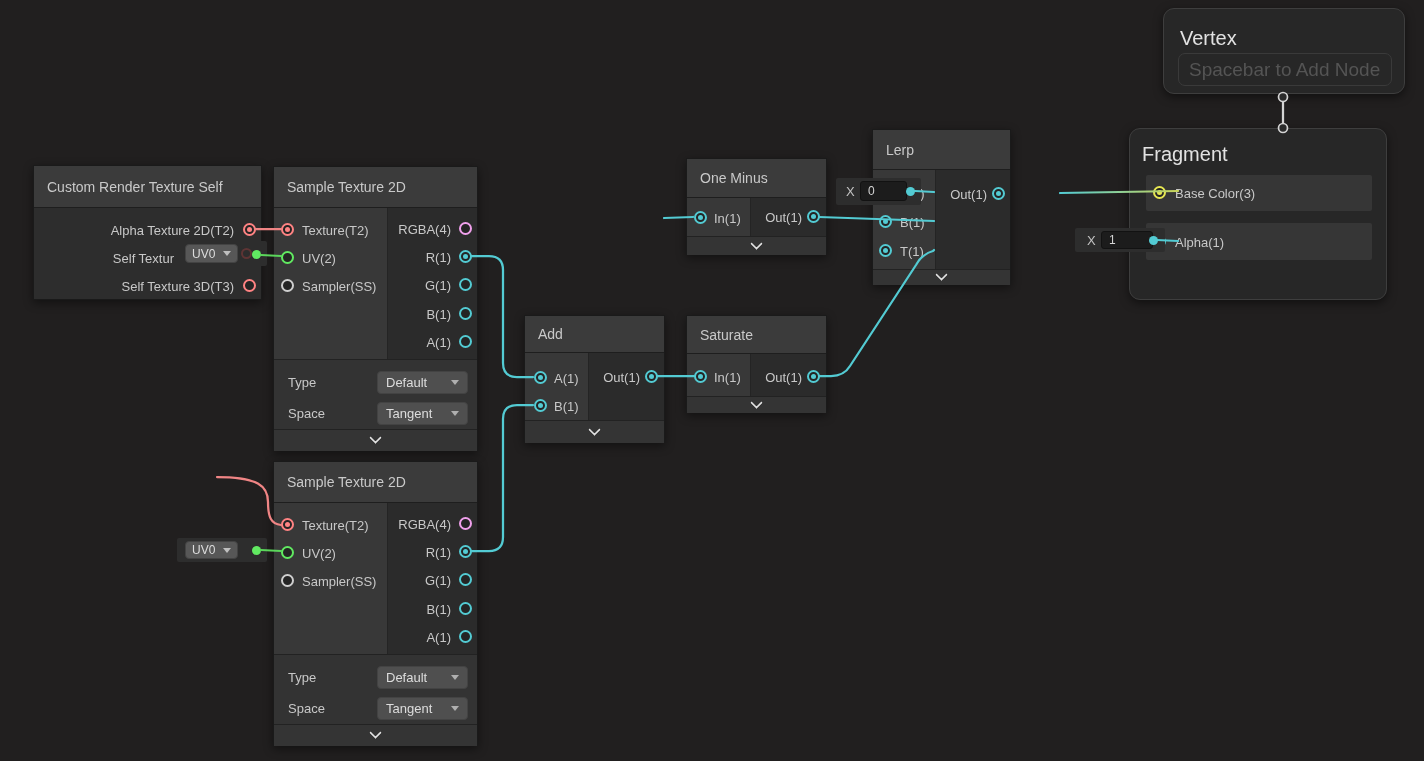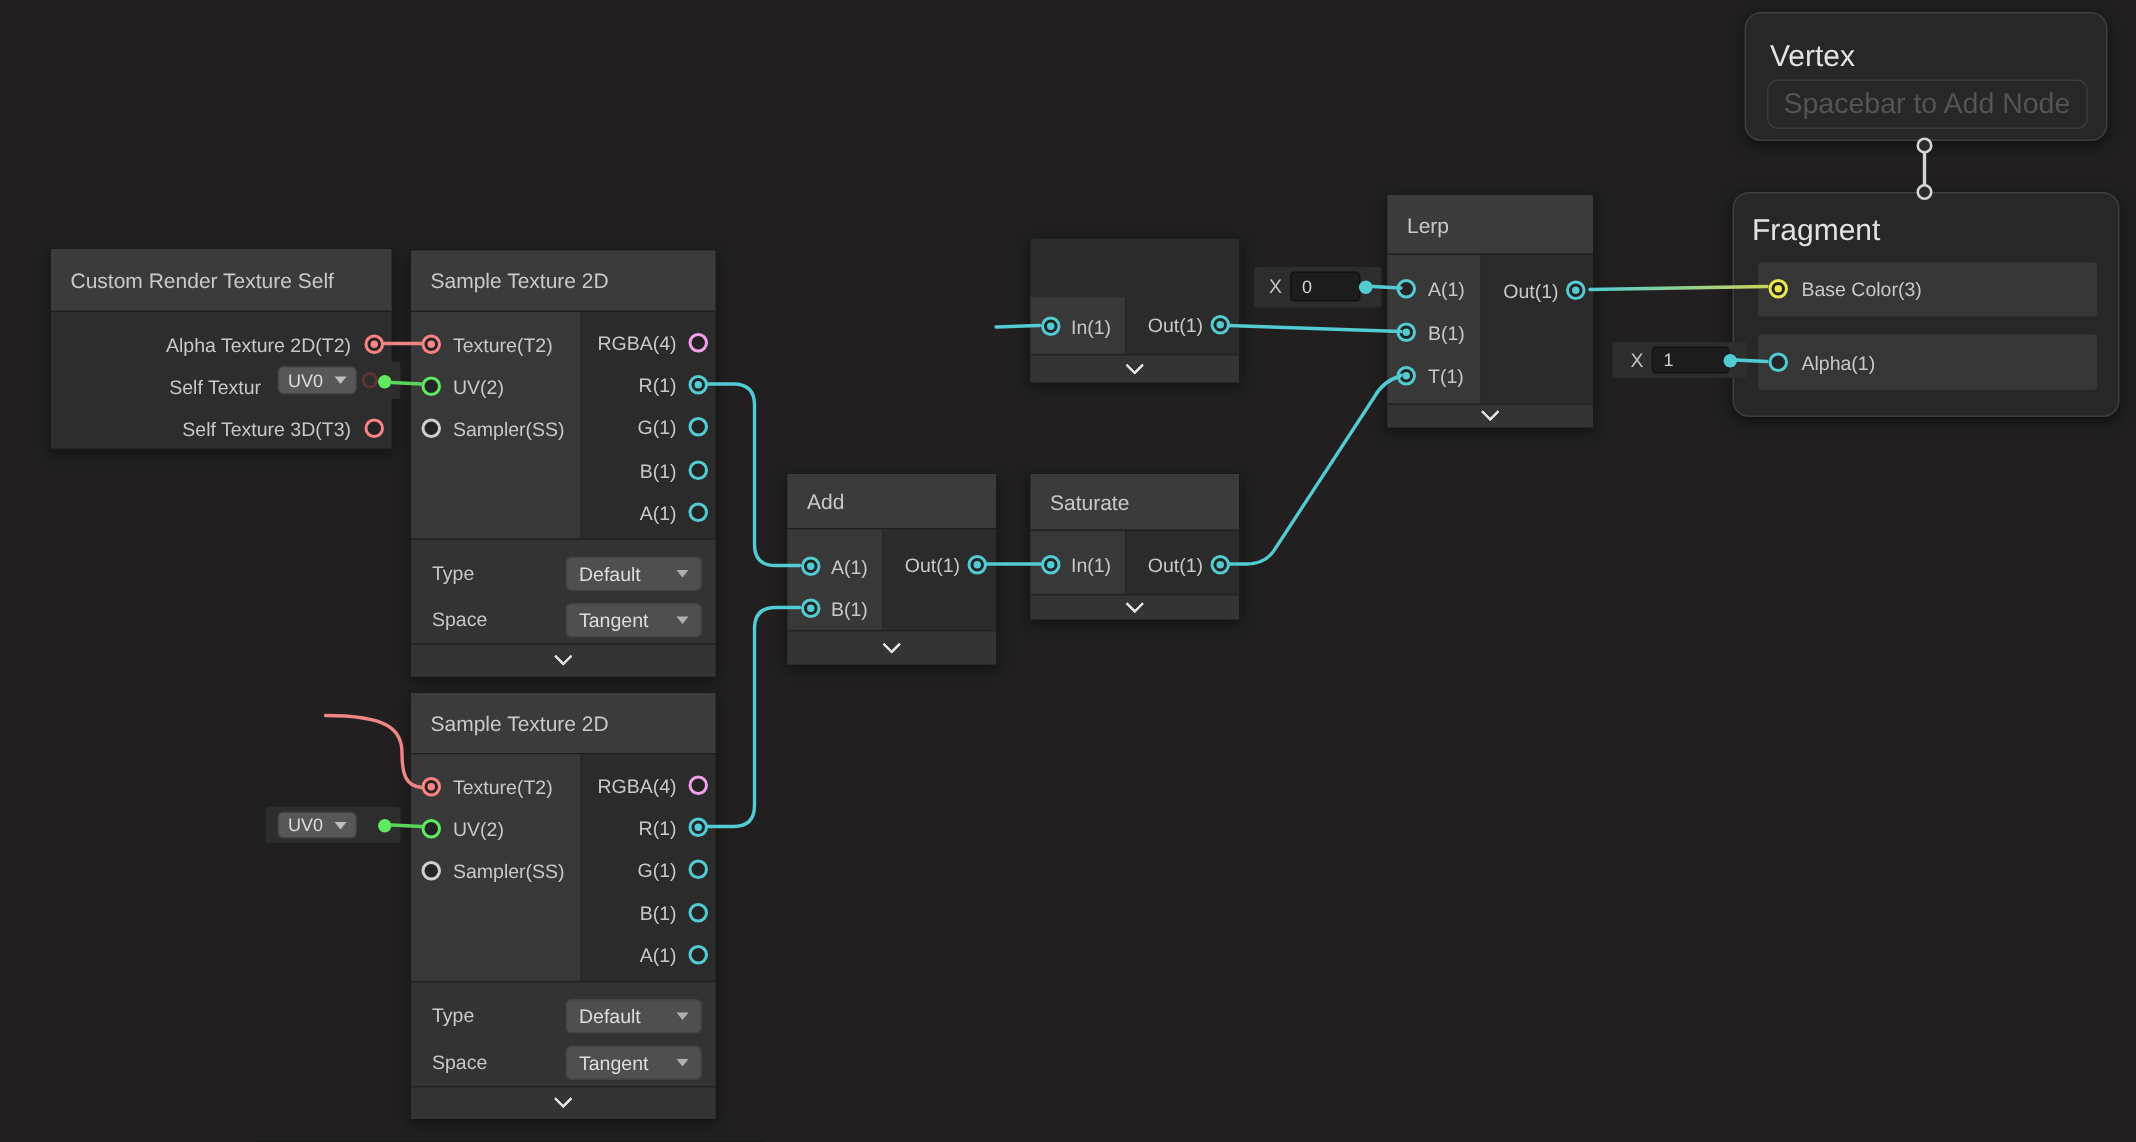--- a/index.html
+++ b/index.html
@@ -239,7 +239,7 @@
     </div>
   </div>
 
-  <div class="node" style="left:924px; top:129px; width:139px; height:156px;">
+  <div class="node" style="left:872px; top:129px; width:139px; height:156px;">
     <div class="titlebar" style="height:40px;">
       <span>Lerp</span>
     </div>

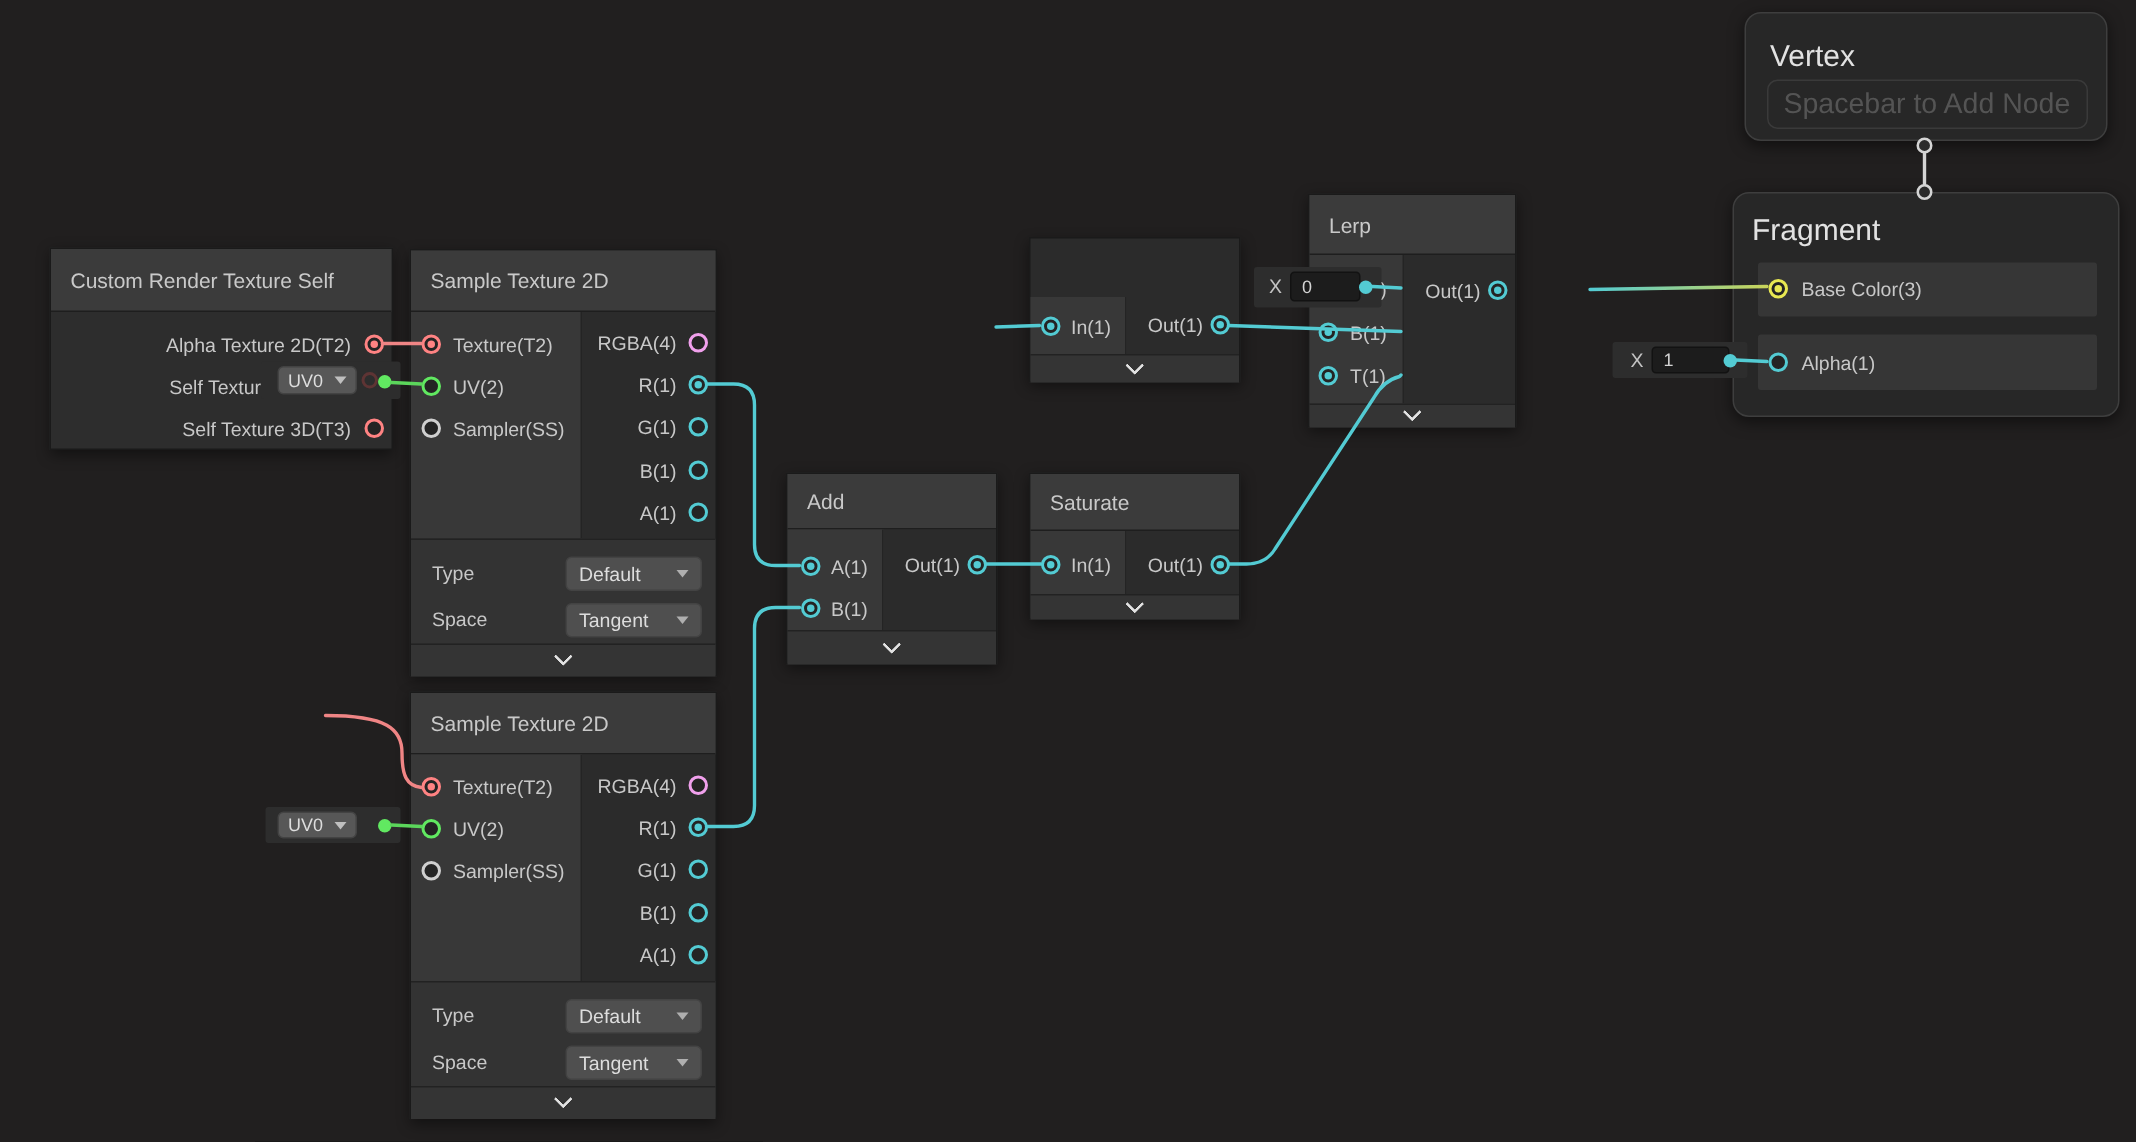--- a/index.html
+++ b/index.html
@@ -272,7 +272,7 @@
     </div>
   </div>
 
-  <div class="bignode" style="left:1155px; top:128px; width:258px; height:150px;">
+  <div class="bignode" style="left:1129px; top:128px; width:258px; height:172px;">
     <span class="bigtitle" style="left:12px; top:14px;">Fragment</span>
     <div class="blockrow" style="left:16px; top:46px; width:226px; height:36px;"></div>
     <div class="blockrow" style="left:16px; top:94px; width:226px; height:37px;"></div>

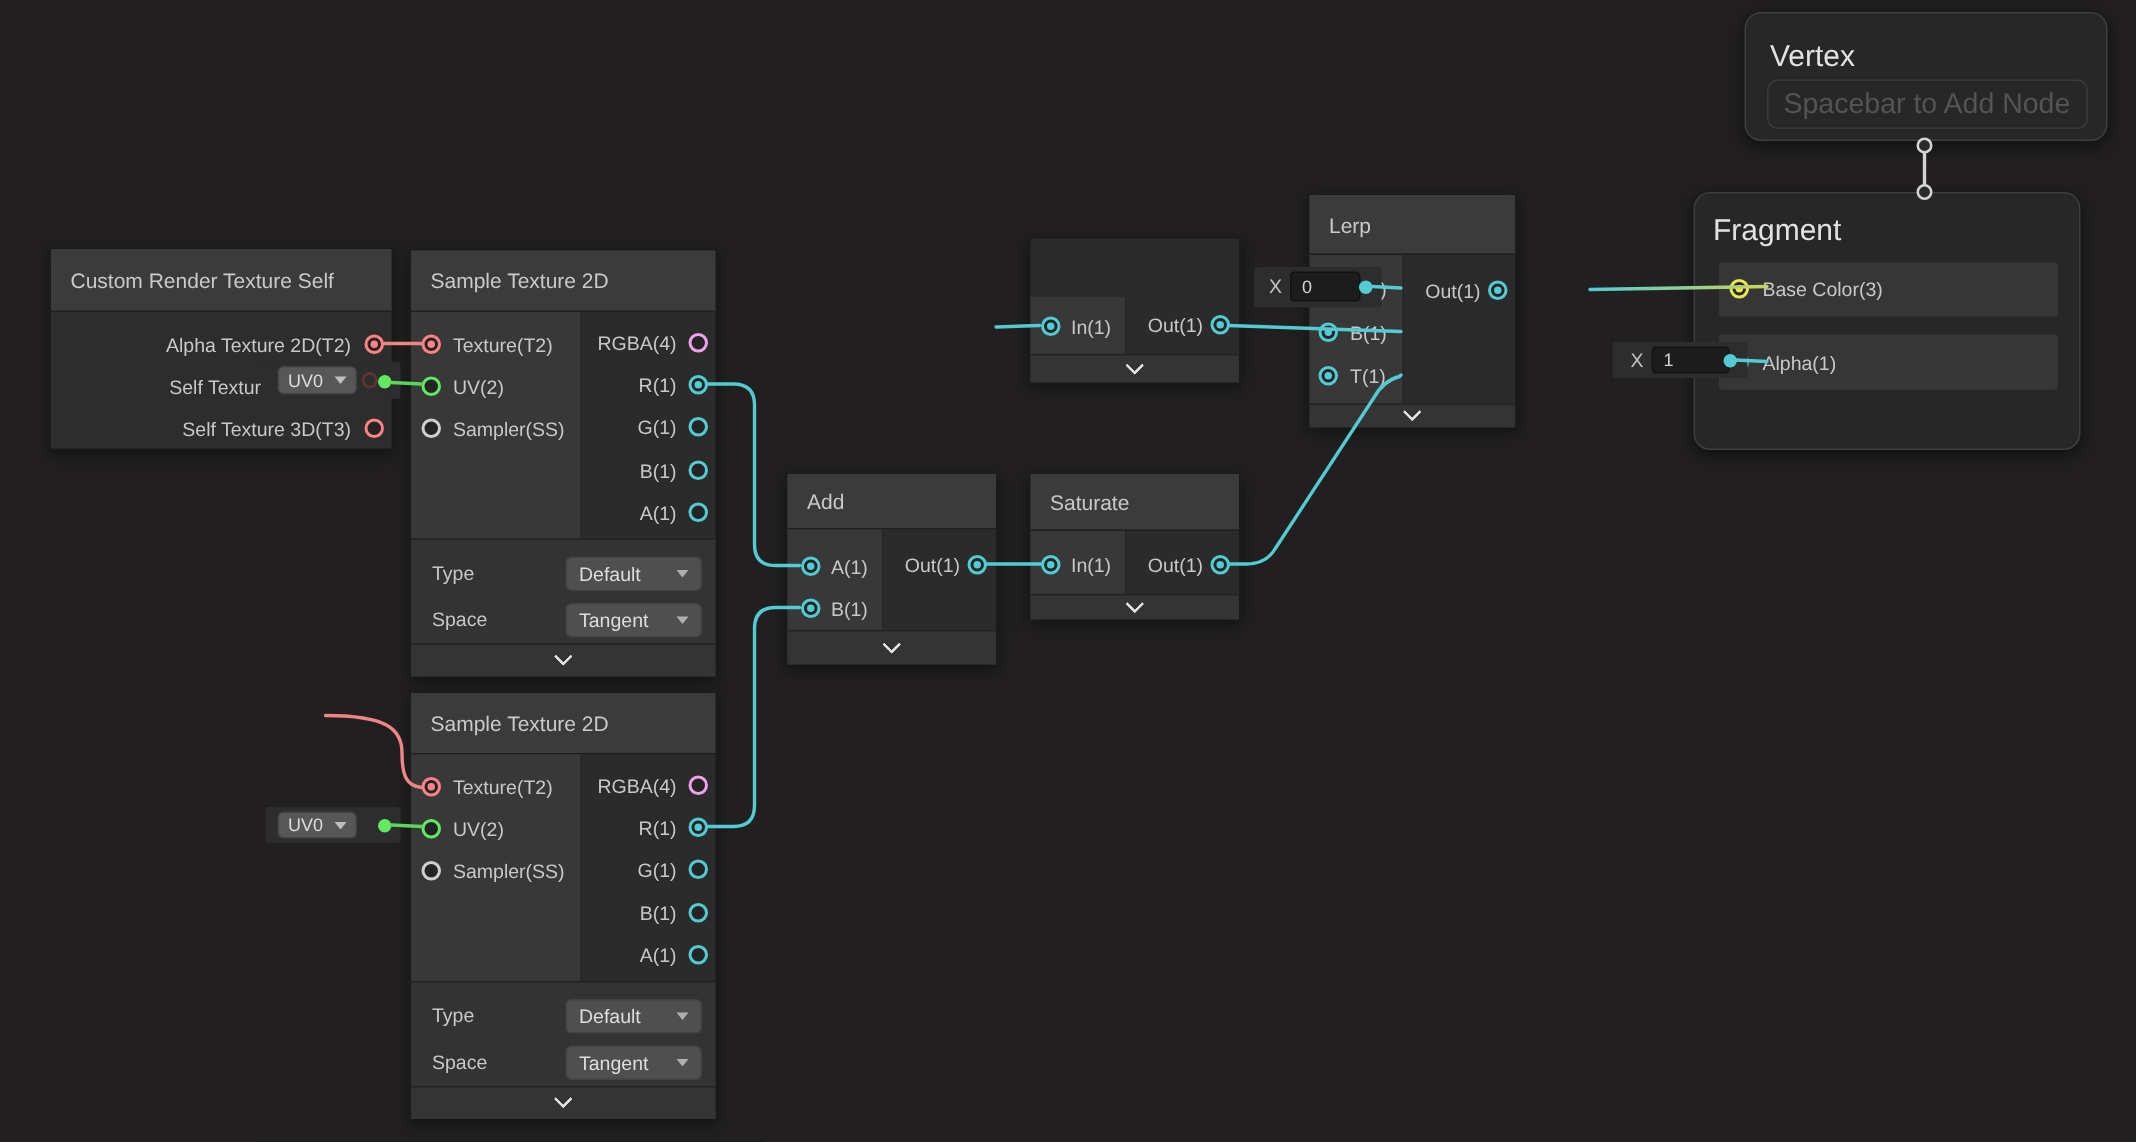--- a/index.html
+++ b/index.html
@@ -199,6 +199,9 @@
 
 
   <div class="node" style="left:686px; top:158px; width:141px; height:97px;">
+    <div class="titlebar" style="height:39px;">
+      <span>One Minus</span>
+    </div>
     <div class="panel" style="left:0; top:39px; width:64px; height:38px; border-right:1px solid #242424;"></div>
     <span class="port conn c-cyan" style="left:7px; top:52px;"></span>
     <span class="plabel" style="left:27px; top:59px;">In(1)</span>

